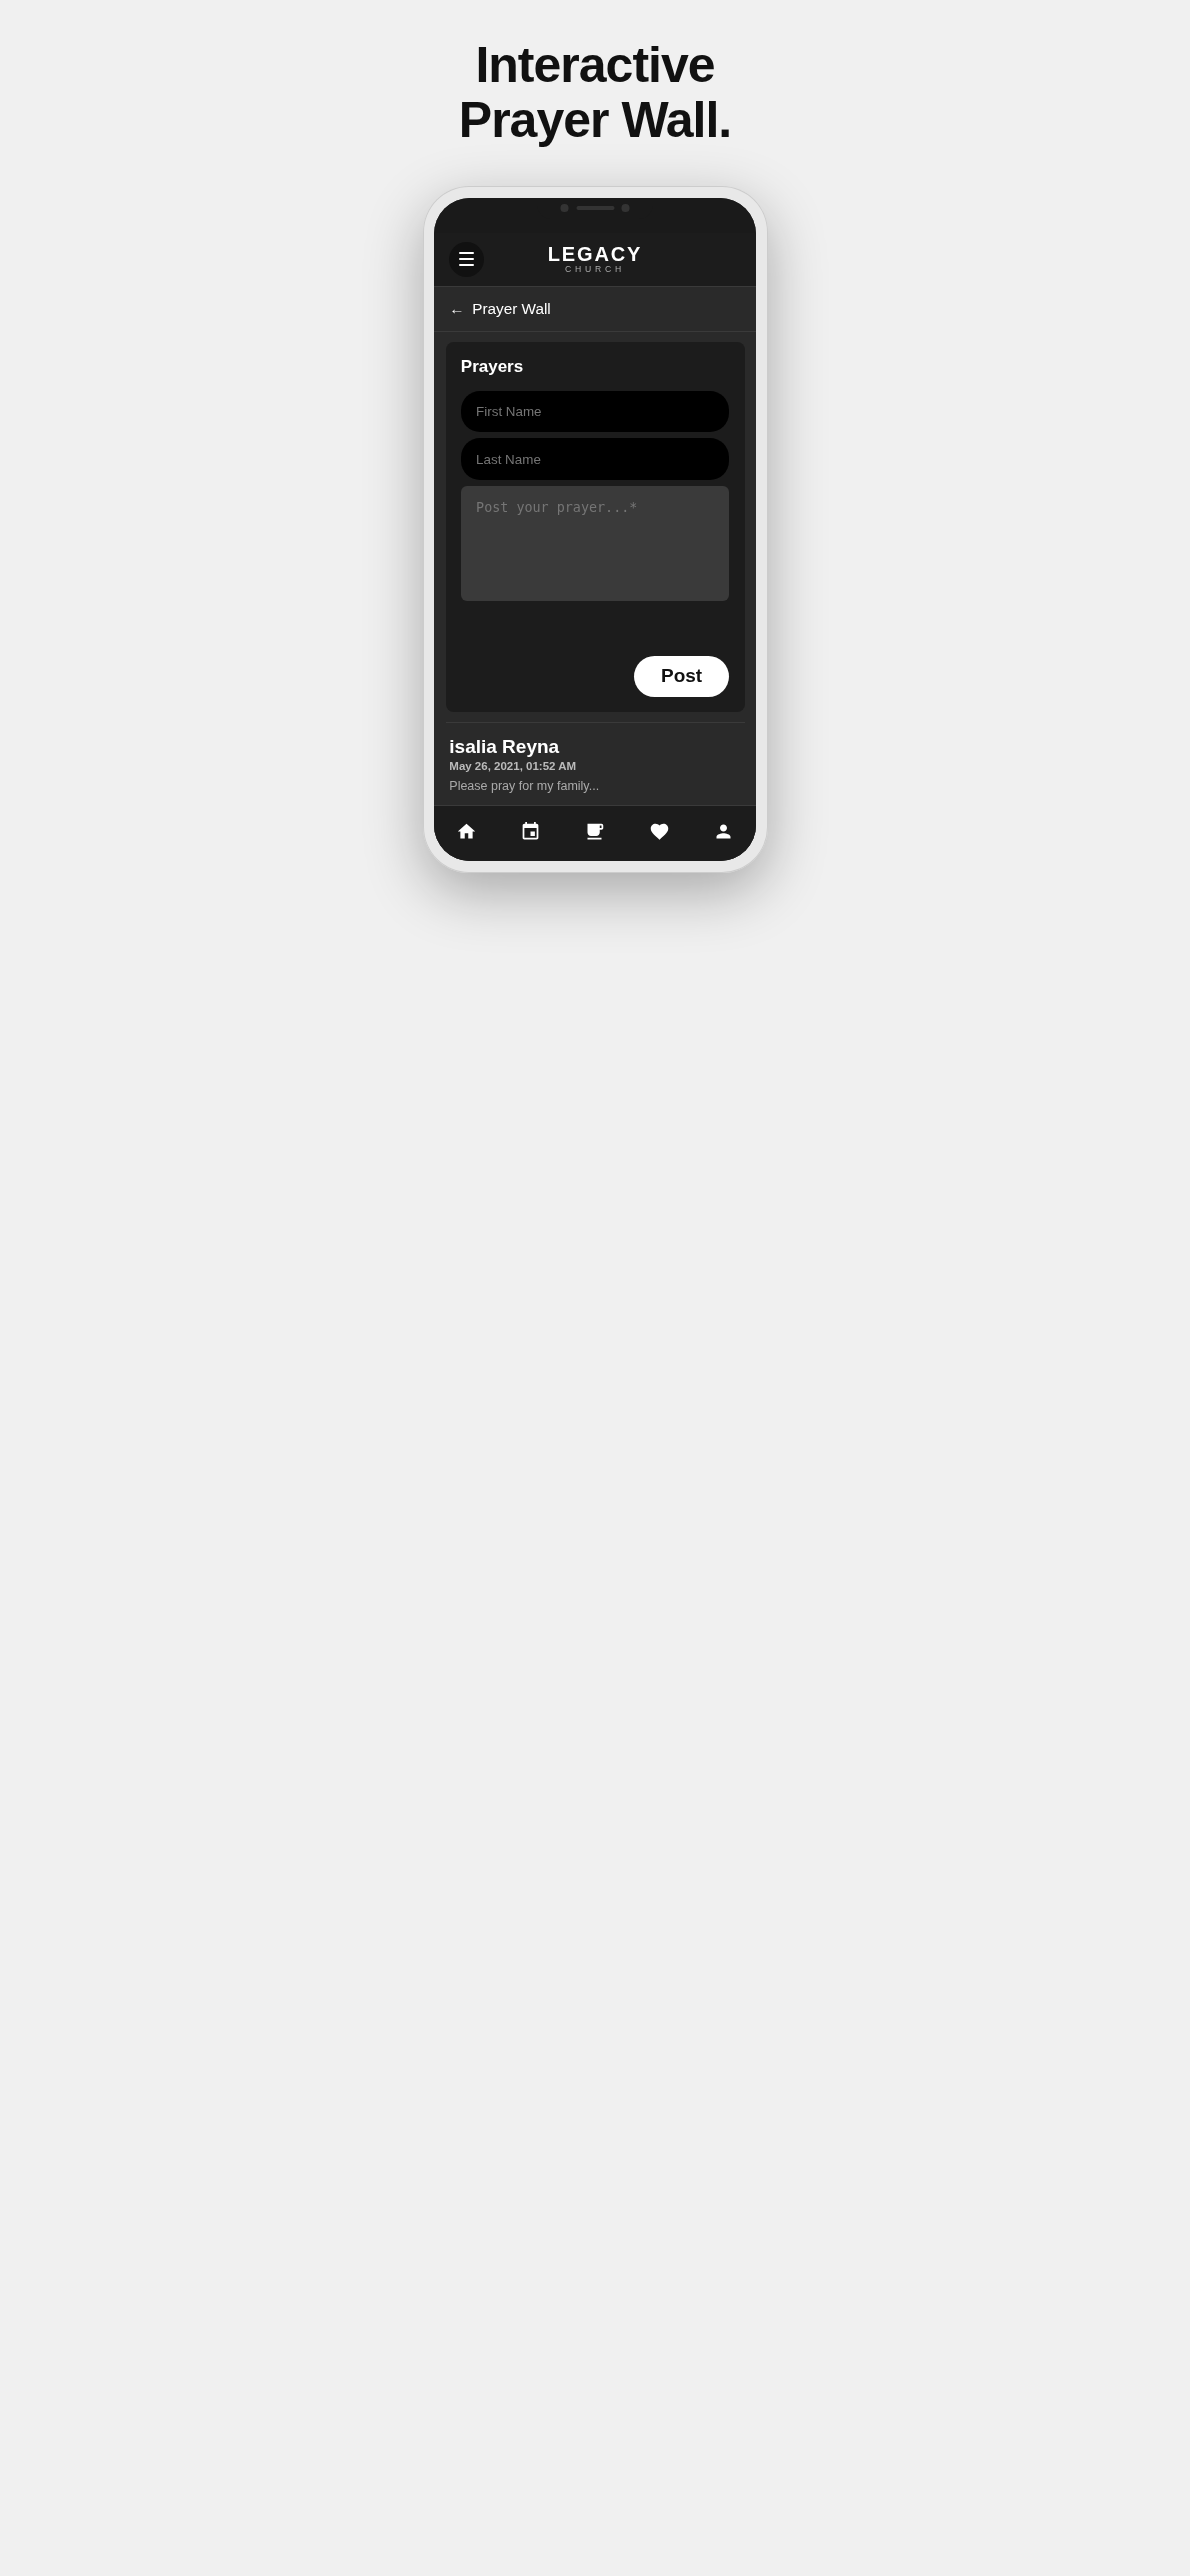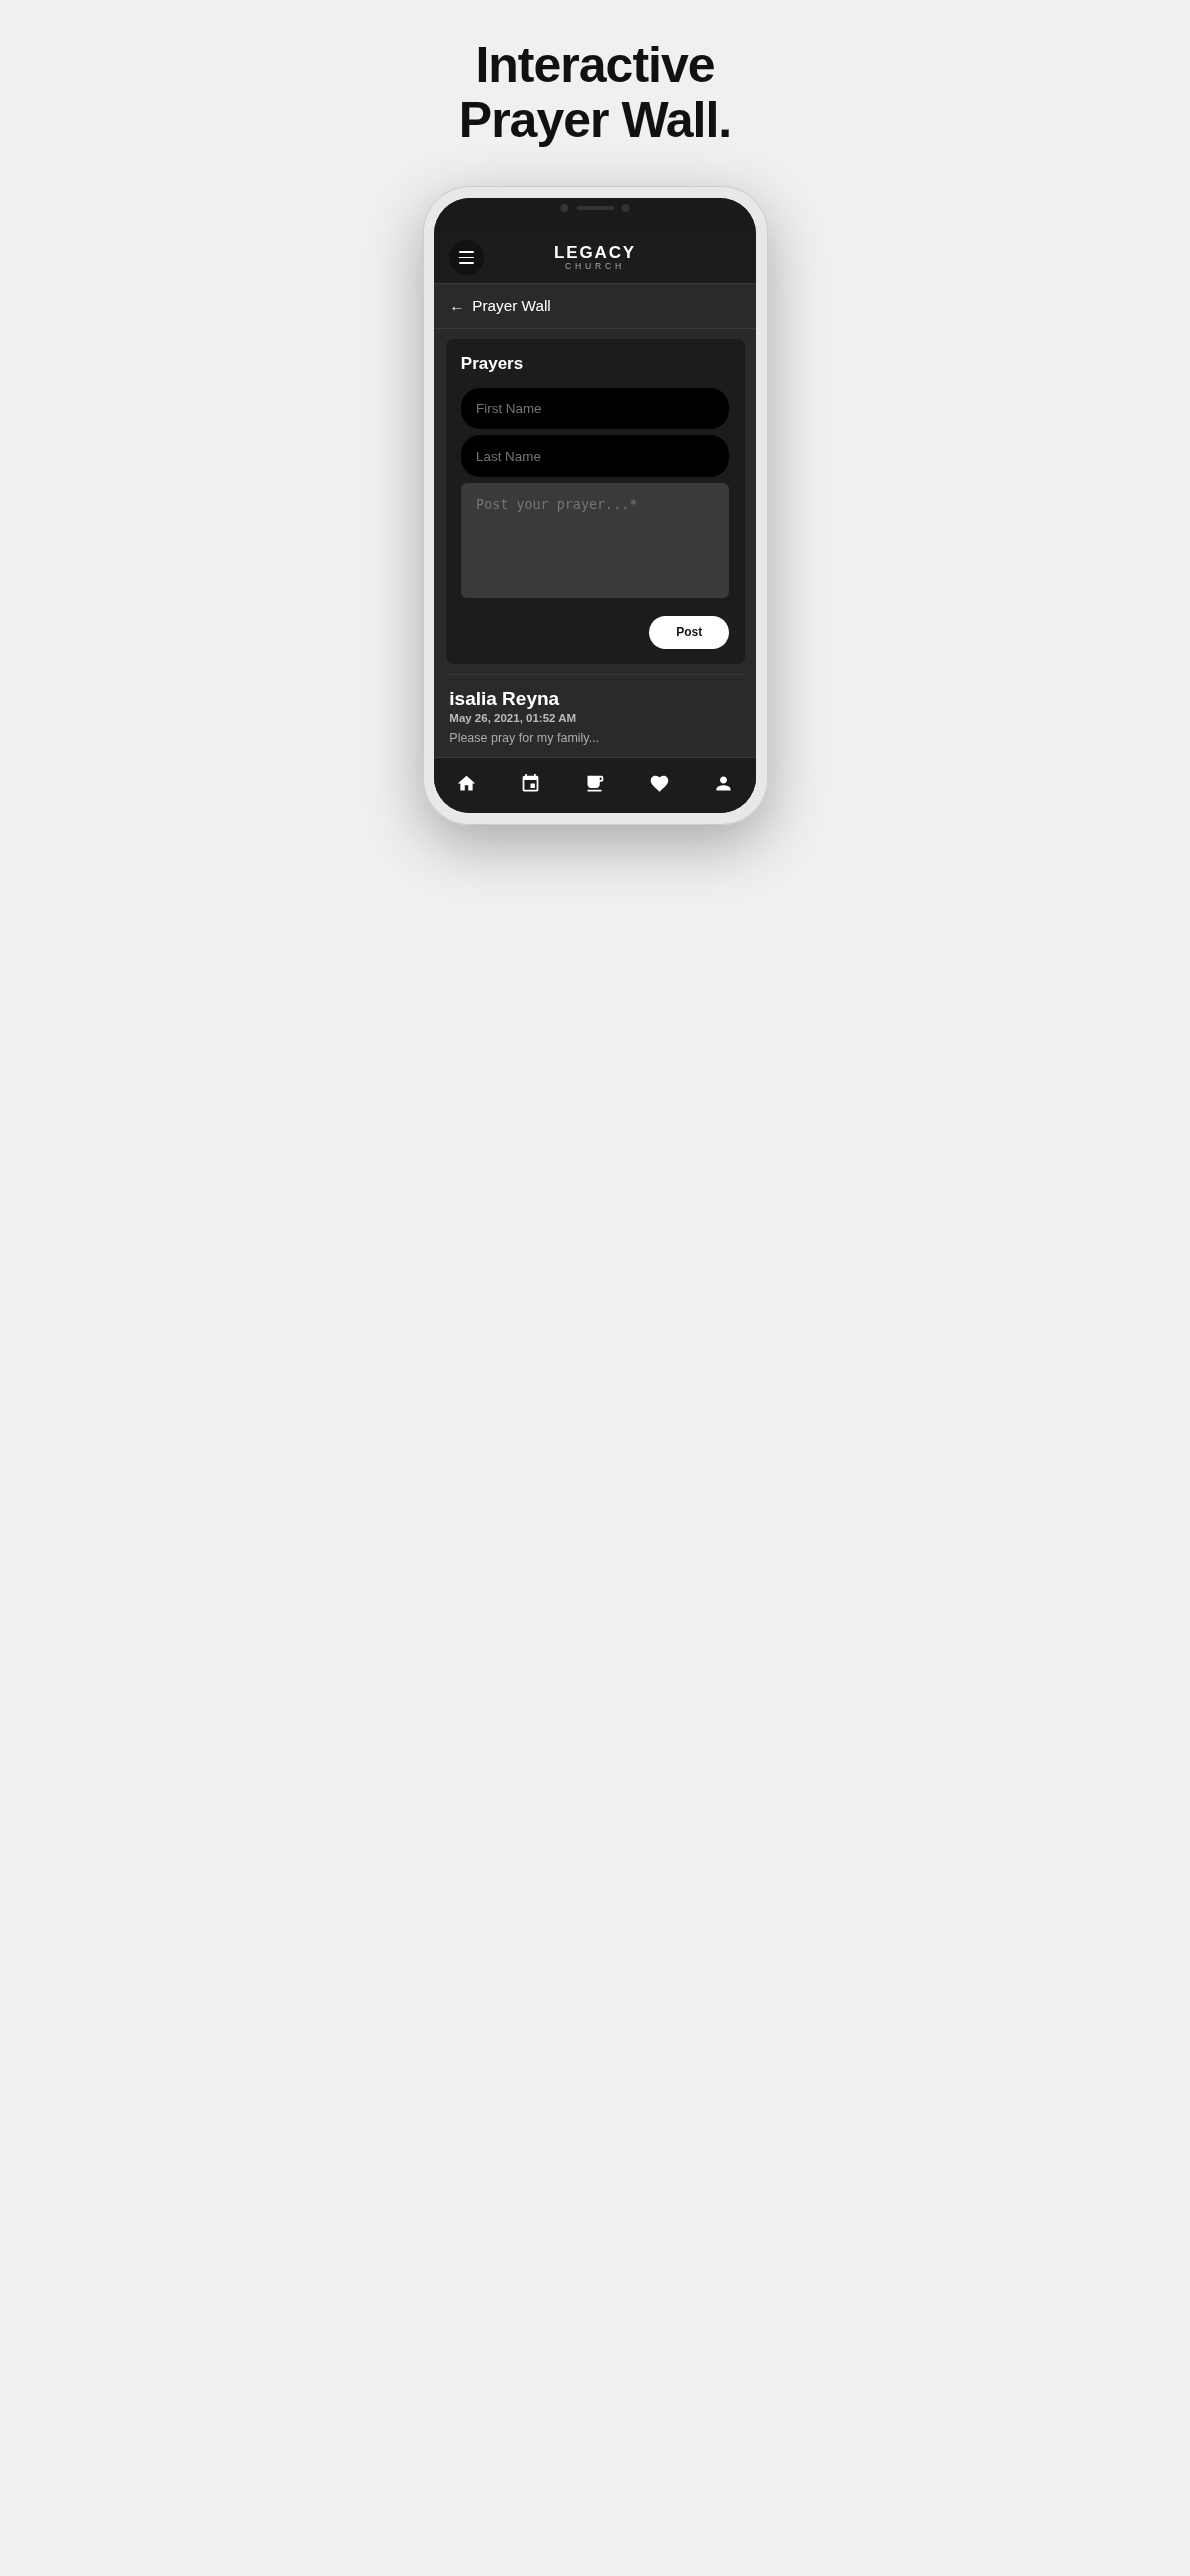--- a/index.html
+++ b/index.html
@@ -144,7 +144,7 @@
     }
 
     .app-logo-name {
-      font-size: 17px;
+      font-size: 20px;
       font-weight: 900;
       color: white;
       letter-spacing: 1.9px;

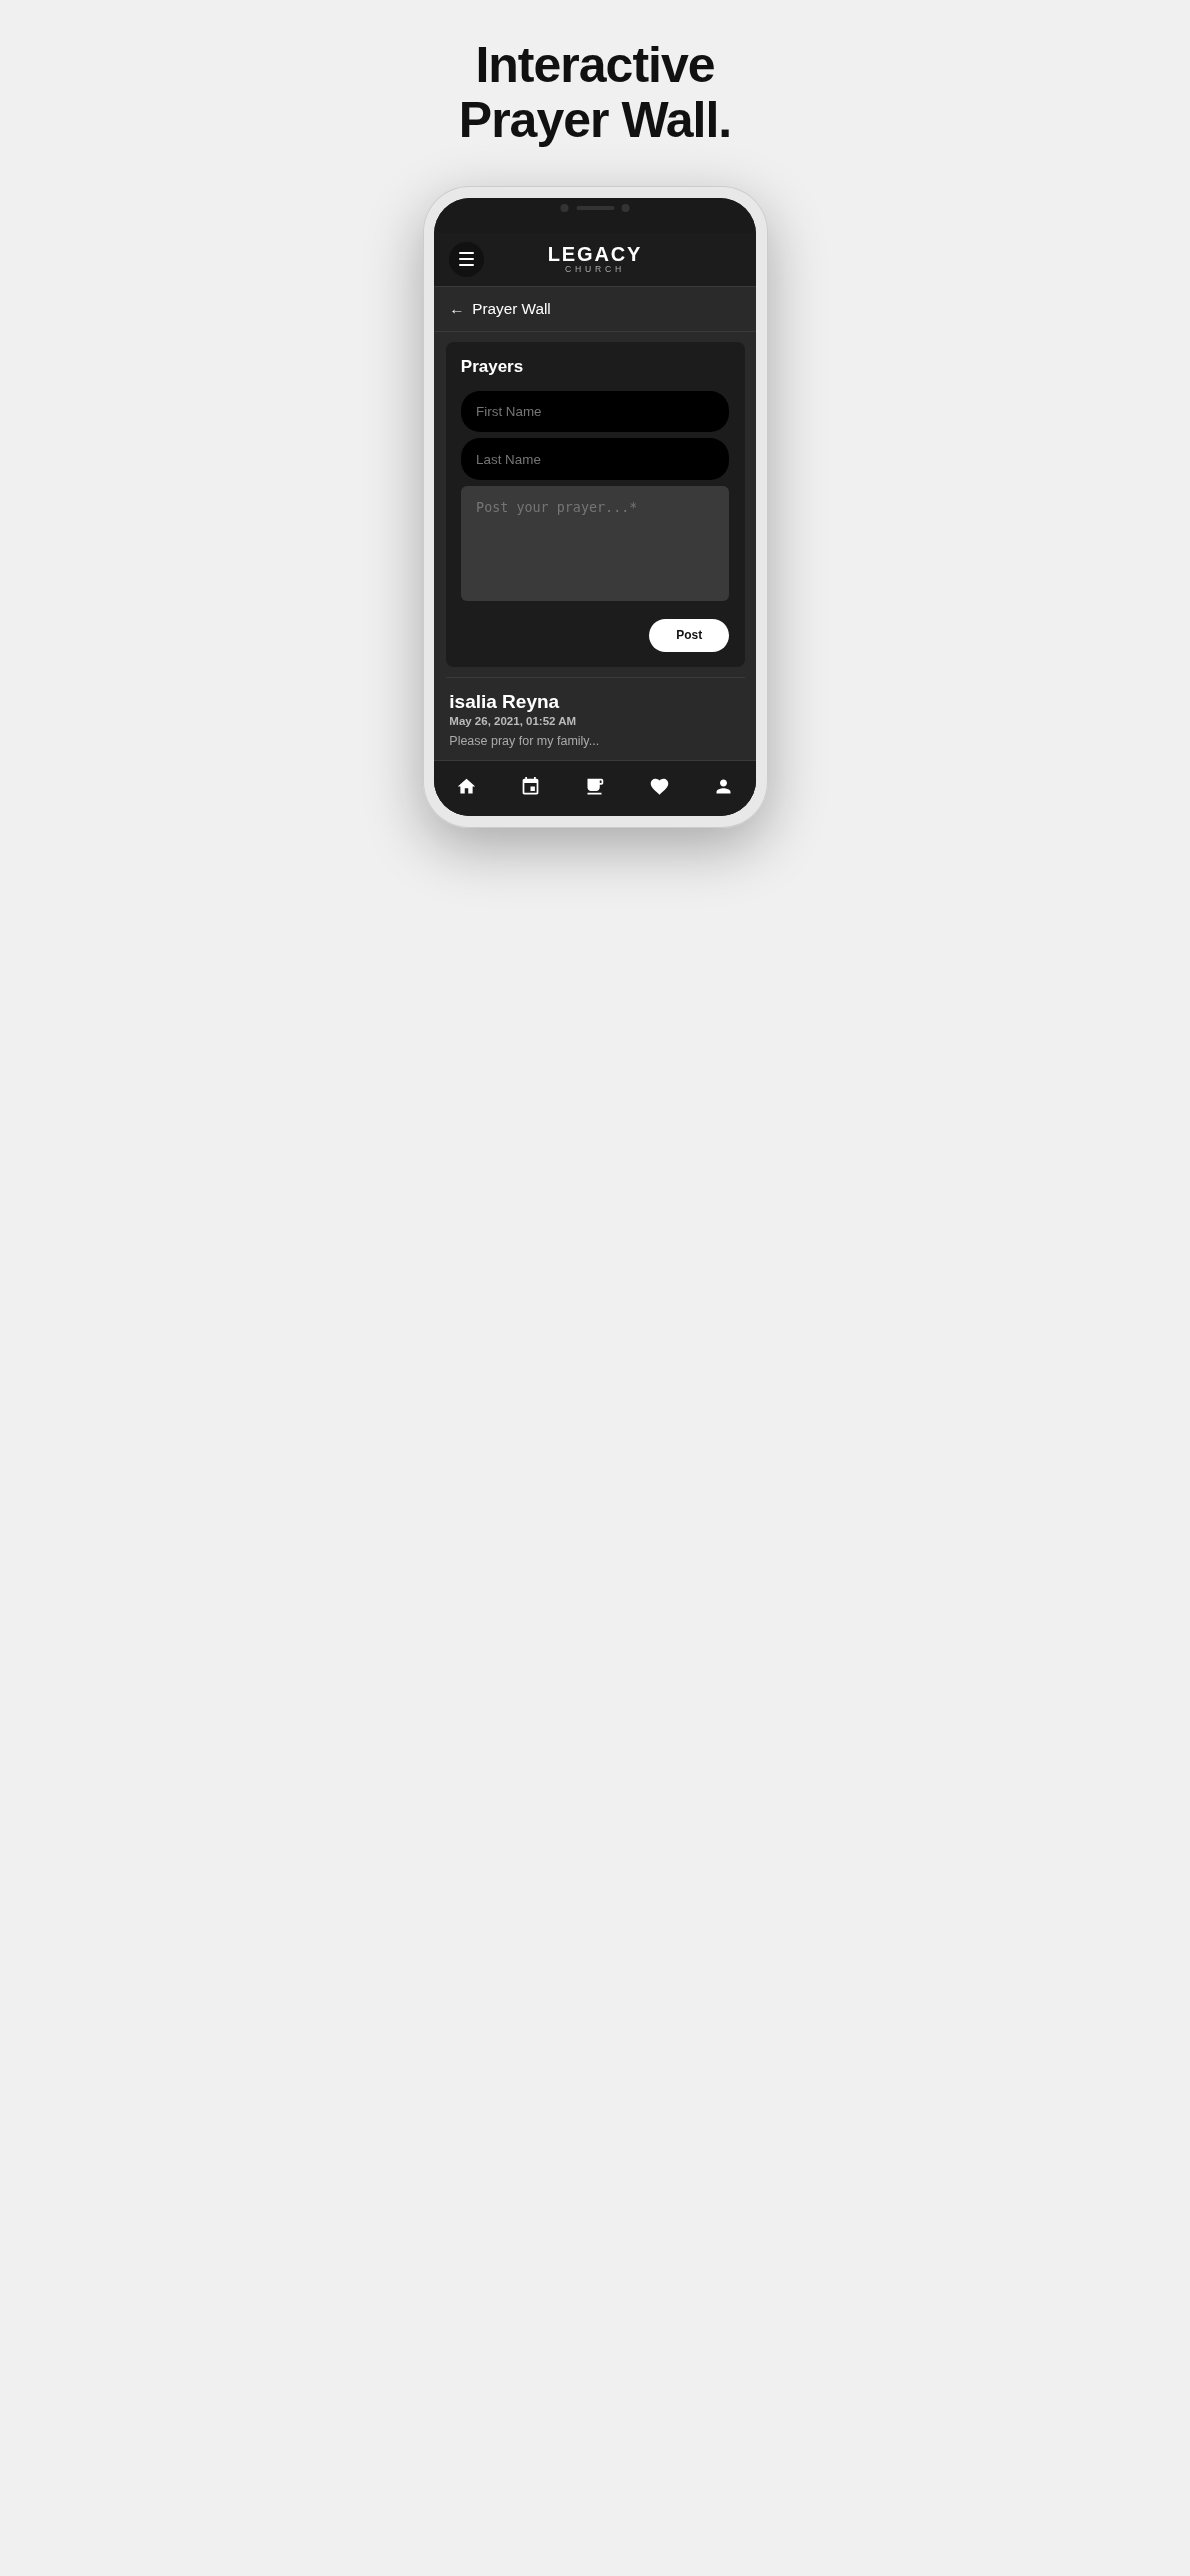--- a/index.html
+++ b/index.html
@@ -230,9 +230,10 @@
       border: none;
       border-radius: 23px;
       padding: 9.6px 27px;
-      font-size: 12px;
+      font-size: 19px;
       font-weight: 600;
       cursor: pointer;
+      margin-top: 37px;
     }
 
     

